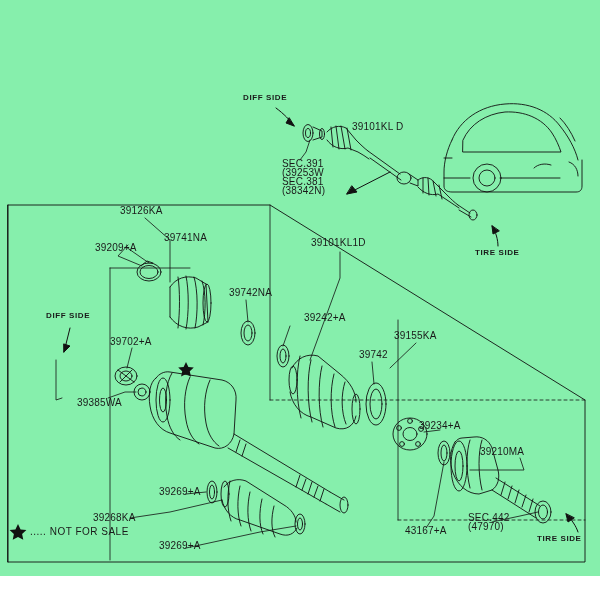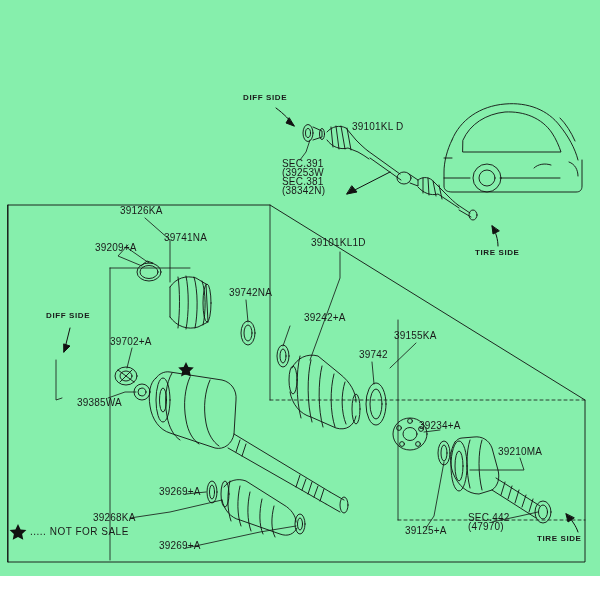--- a/index.html
+++ b/index.html
@@ -291,7 +291,7 @@
   <div class="lbl" style="left:394px; top:331px;">39155KA</div>
   <div class="lbl" style="left:359px; top:350px;text-align:center;">39742</div>
   <div class="lbl" style="left:419px; top:421px;">39234+A</div>
-  <div class="lbl" style="left:498px; top:447px;">39210MA</div>
+  <div class="lbl" style="left:480px; top:447px;">39210MA</div>
   <div class="lbl" style="left:159px; top:487px;">39269+A</div>
   <div class="lbl" style="left:93px; top:513px;">39268KA</div>
   <div class="lbl" style="left:159px; top:541px;">39269+A</div>

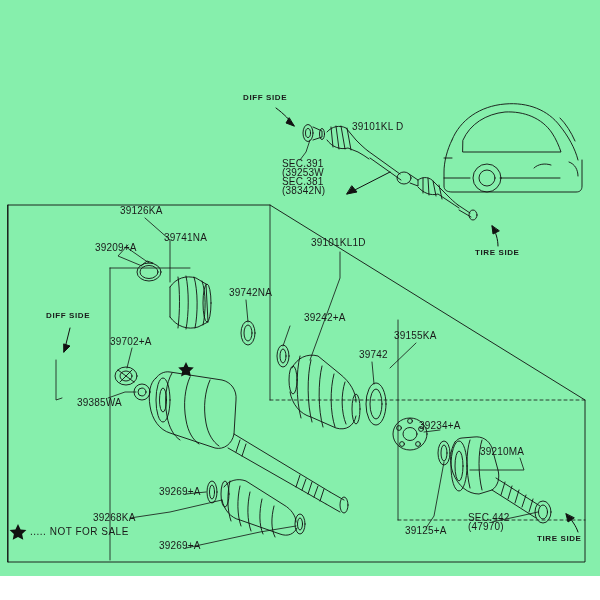--- a/index.html
+++ b/index.html
@@ -295,7 +295,7 @@
   <div class="lbl" style="left:159px; top:487px;">39269+A</div>
   <div class="lbl" style="left:93px; top:513px;">39268KA</div>
   <div class="lbl" style="left:159px; top:541px;">39269+A</div>
-  <div class="lbl" style="left:405px; top:526px;">39125+A</div>
+  <div class="lbl" style="left:405px; top:526px;">43167+A</div>
   <div class="lbl" style="left:468px; top:513px;">SEC.442
 (47970)</div>
 

